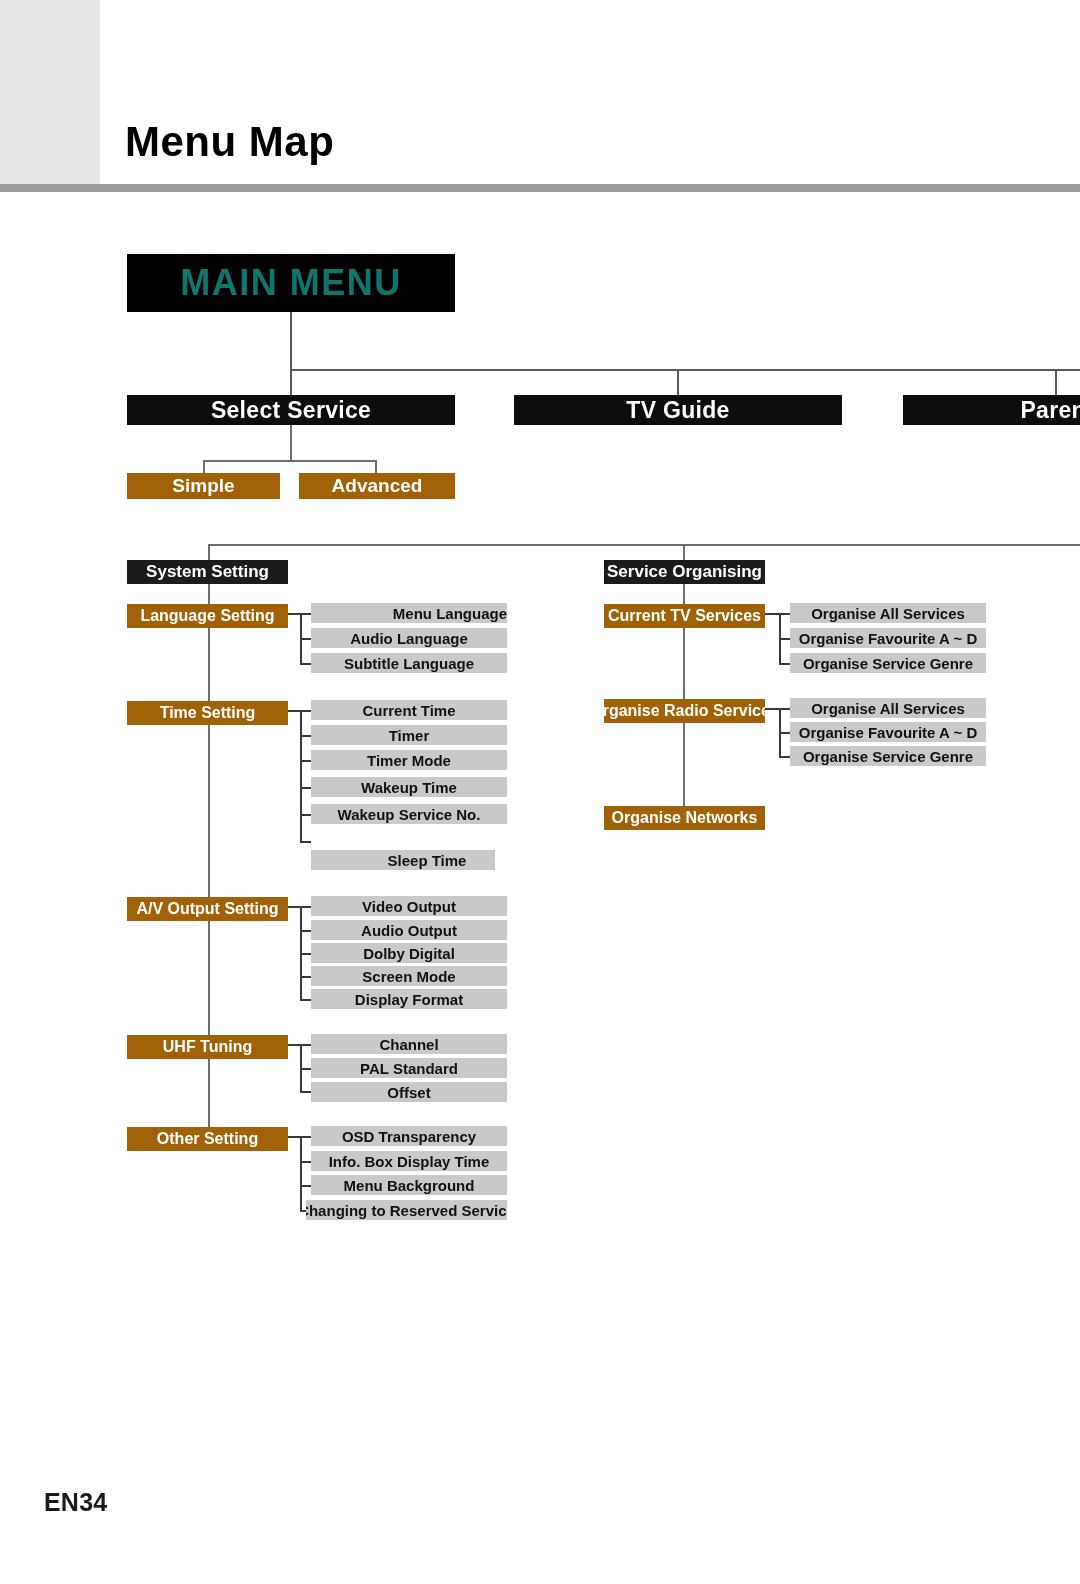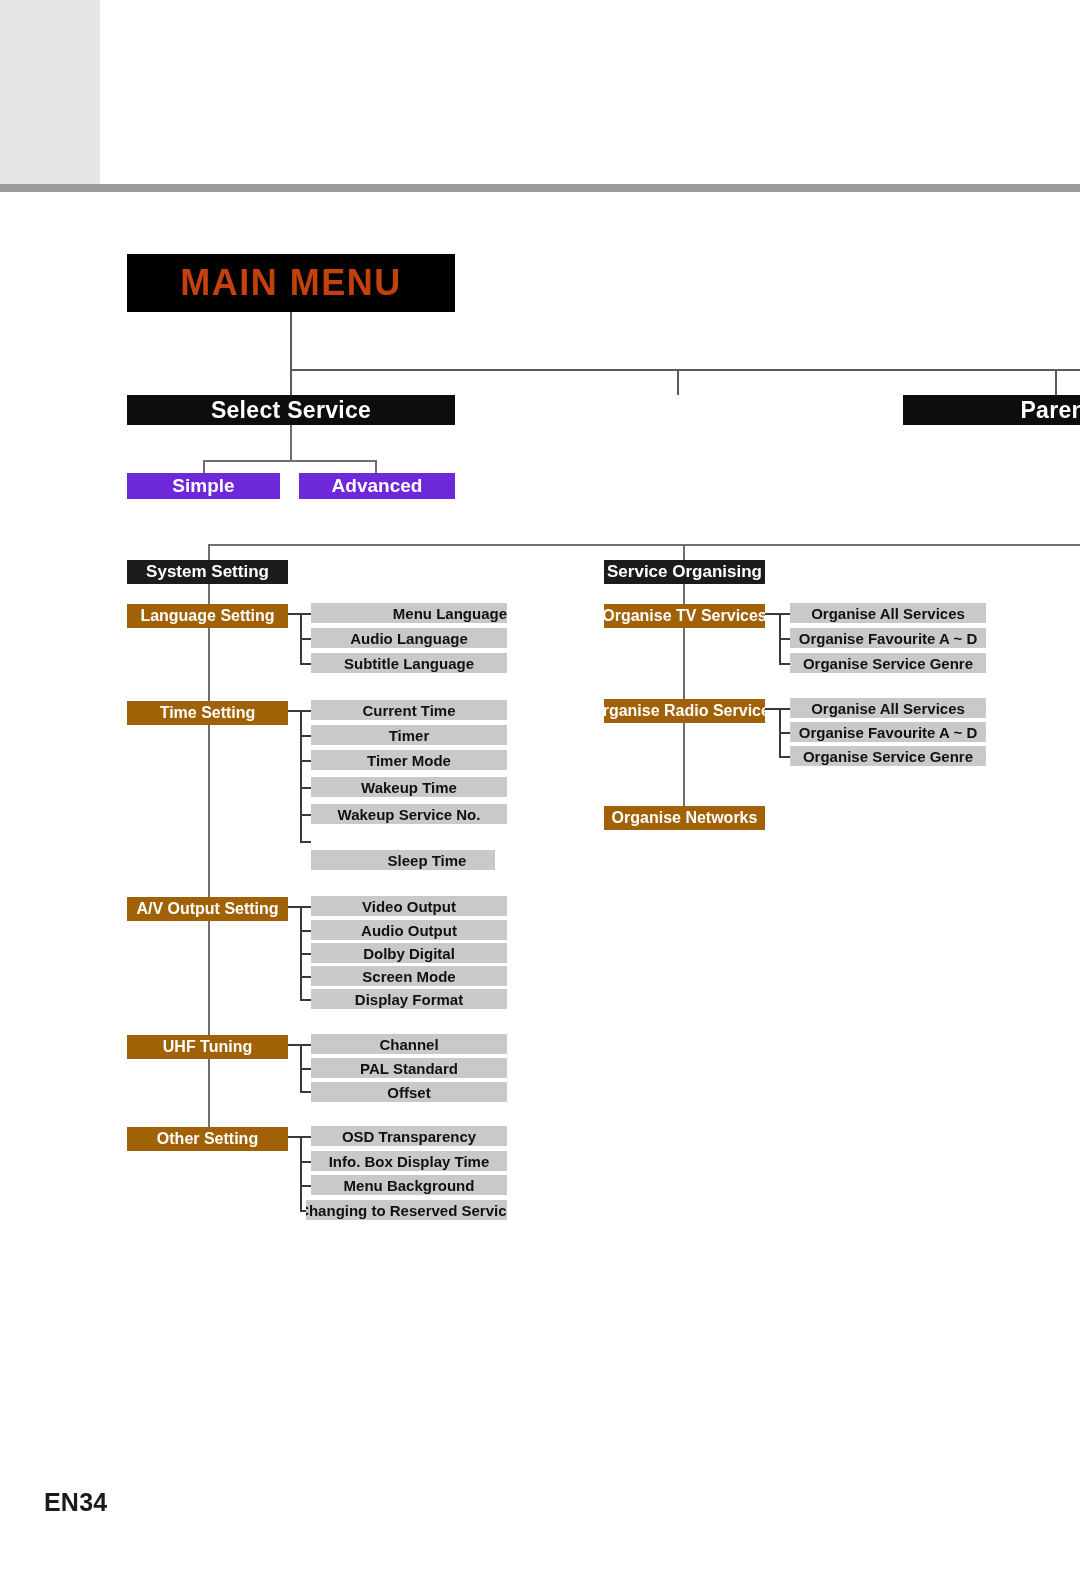--- a/index.html
+++ b/index.html
@@ -122,6 +122,7 @@
 
   <div class="corner-block"></div>
   <div class="header-rule"></div>
+  <div class="page-title">Menu Map</div>
 
   <div class="box level0" style="left:127px; top:254px; width:328px; height:58px;">
     <span>MAIN MENU</span>

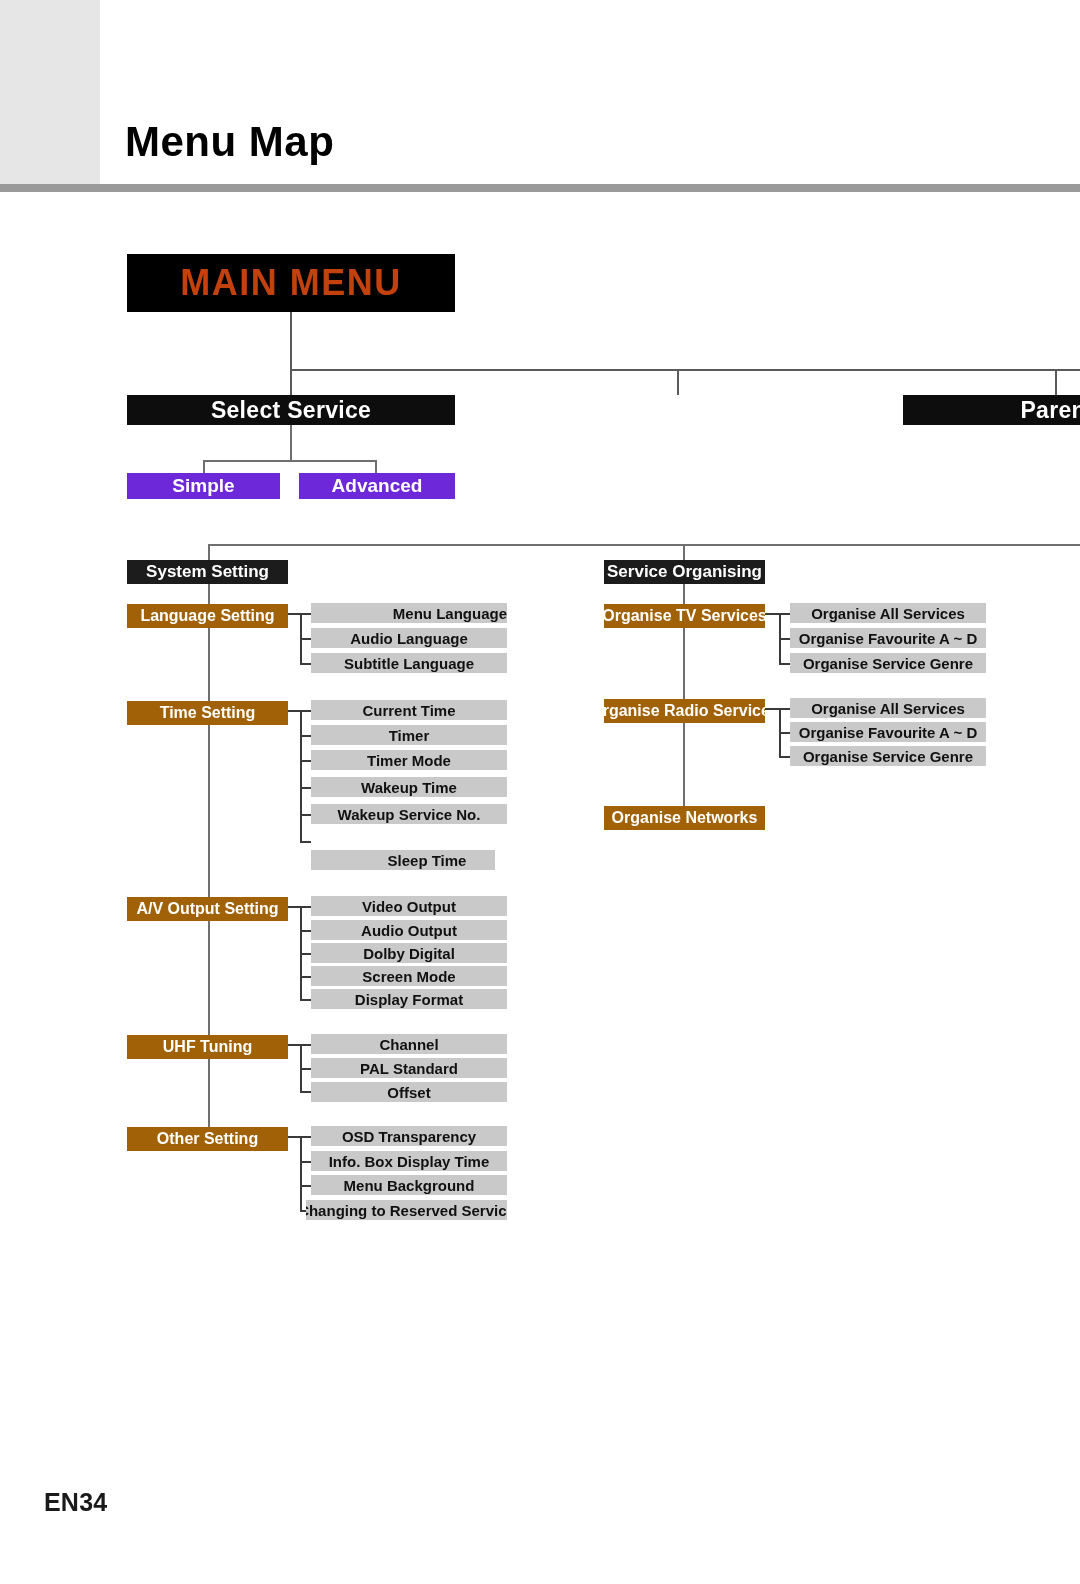--- a/index.html
+++ b/index.html
@@ -63,7 +63,7 @@
   }
   .box.level0 {           
     background: #000000;
-    color: #c2410c;
+    color: #0f766e;
     font-size: 36px;
     font-weight: bold;
     letter-spacing: 1.5px;

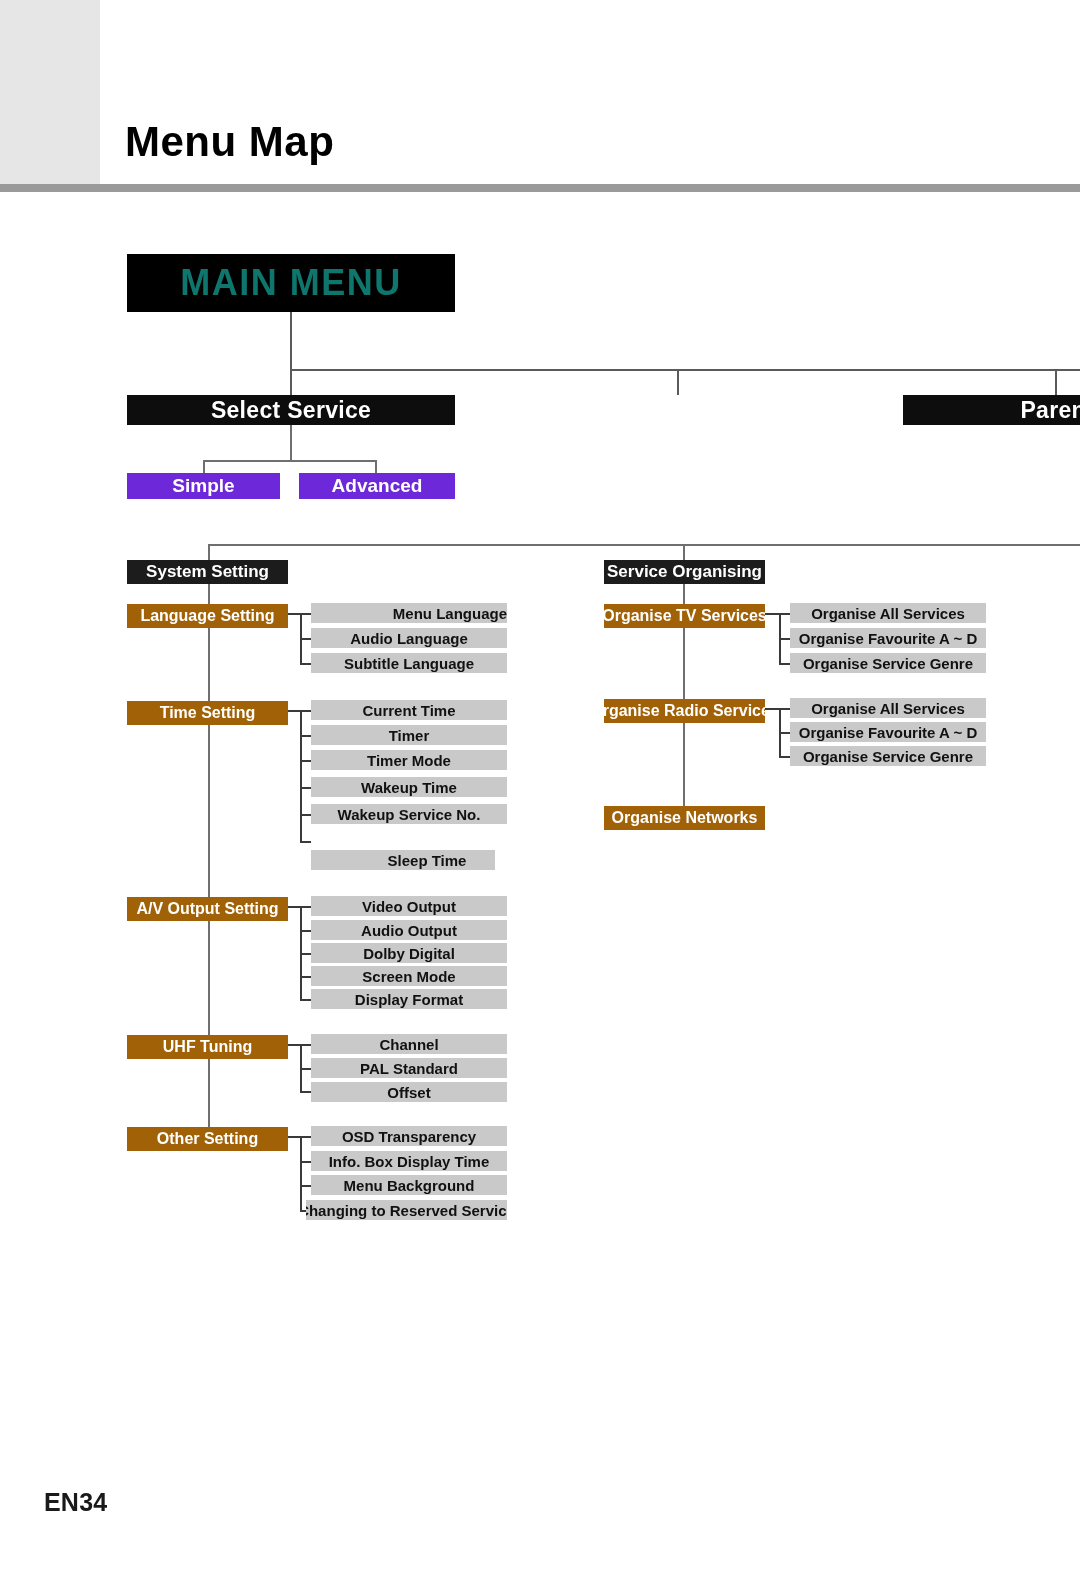--- a/index.html
+++ b/index.html
@@ -139,6 +139,9 @@
   <div class="box level1" style="left:127px; top:395px; width:328px; height:30px;">
     <span>Select Service</span>
   </div>
+  <div class="box level1" style="left:514px; top:395px; width:328px; height:30px;">
+    <span>TV Guide</span>
+  </div>
   <div class="box level1" style="left:903px; top:395px; width:328px; height:30px;">
     <span>Parental</span>
   </div>

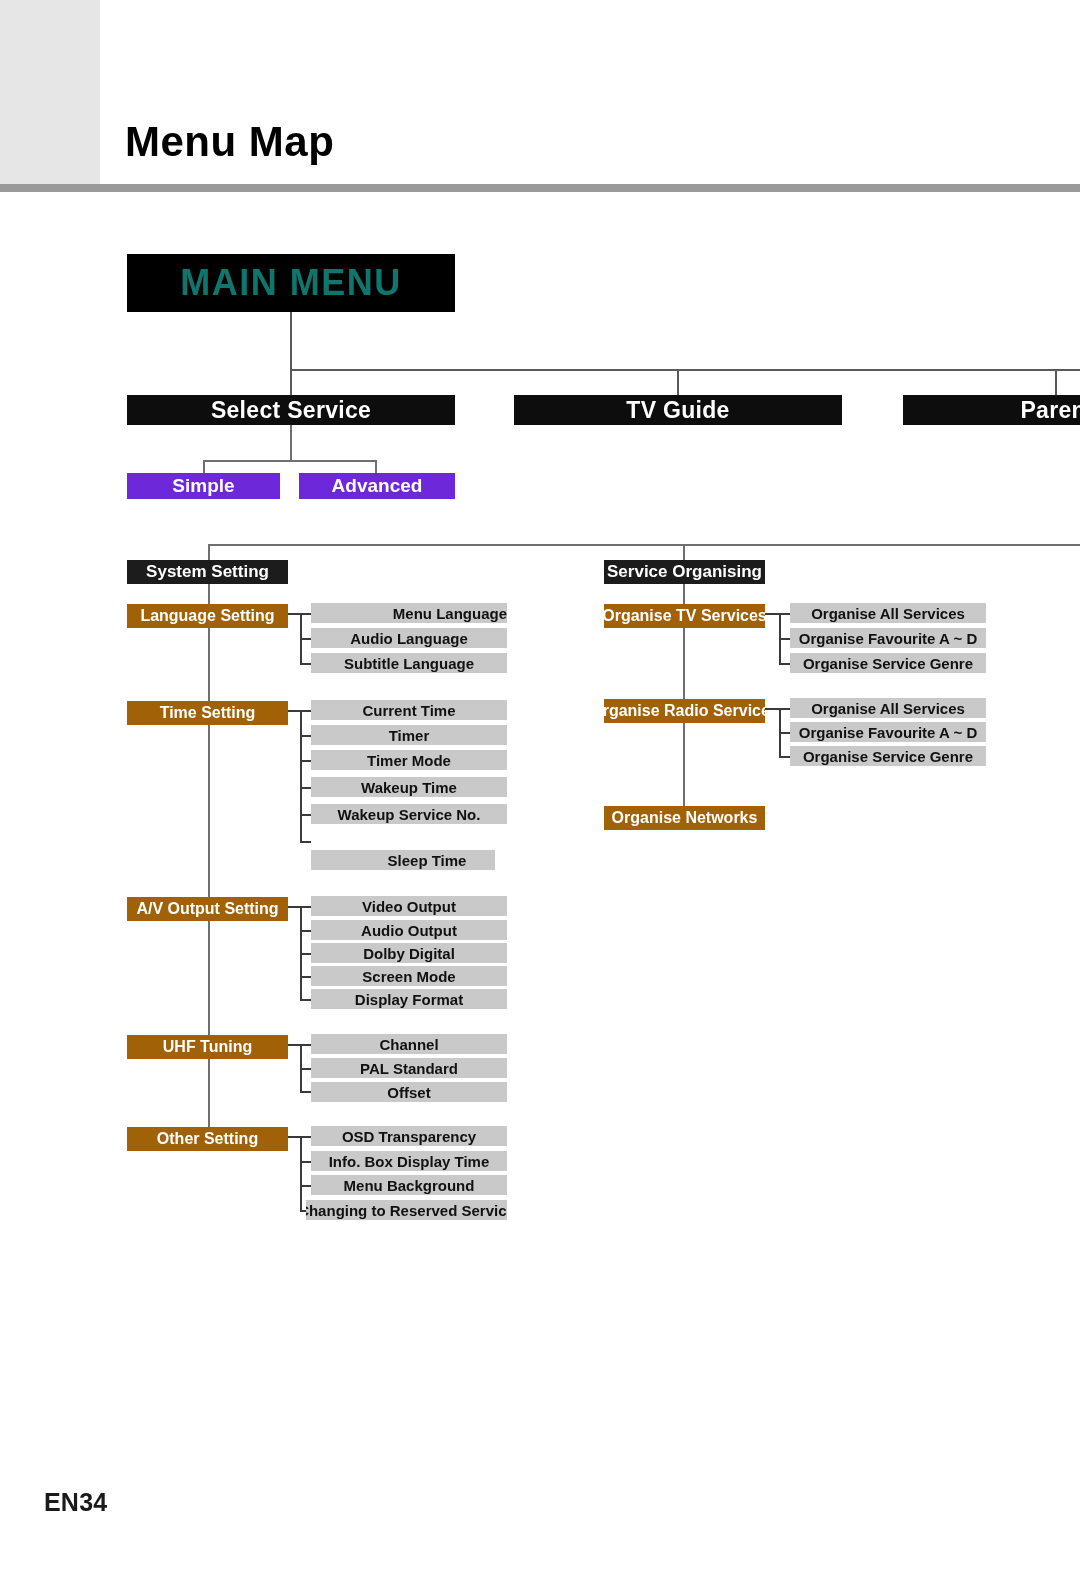--- a/index.html
+++ b/index.html
@@ -76,7 +76,7 @@
     letter-spacing: 0.3px;
   }
   .box.level2 {           
-    background: #6d28d9;
+    background: #a16207;
     color: #ffffff;
     font-size: 19px;
     font-weight: bold;

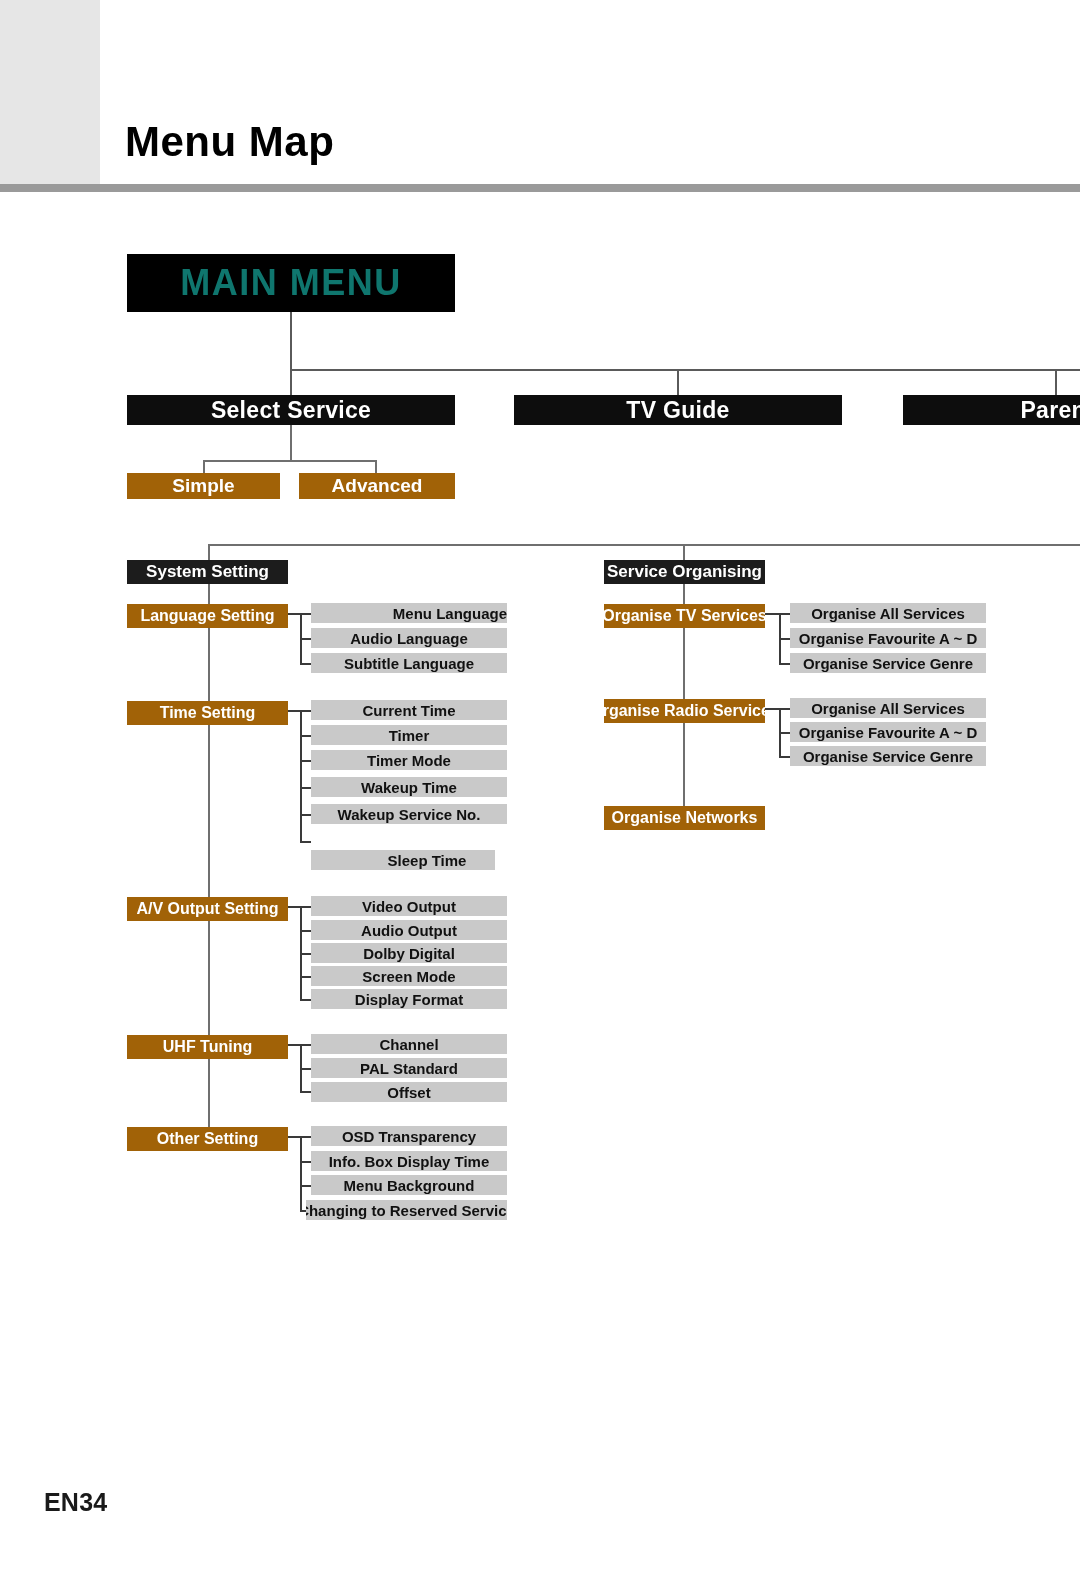--- a/index.html
+++ b/index.html
@@ -283,7 +283,7 @@
   <div class="vline thin" style="left:683px; top:584px; width:2px; height:233px;"></div>
 
   <div class="box group" style="left:604px; top:604px; width:161px; height:24px;">
-    <span>Organise TV Services</span>
+    <span>Current TV Services</span>
   </div>
   <div class="vline dark" style="left:779px; top:613px; width:2px; height:52px;"></div>
   <div class="hline dark" style="left:765px; top:613px; width:25px; height:2px;"></div>

